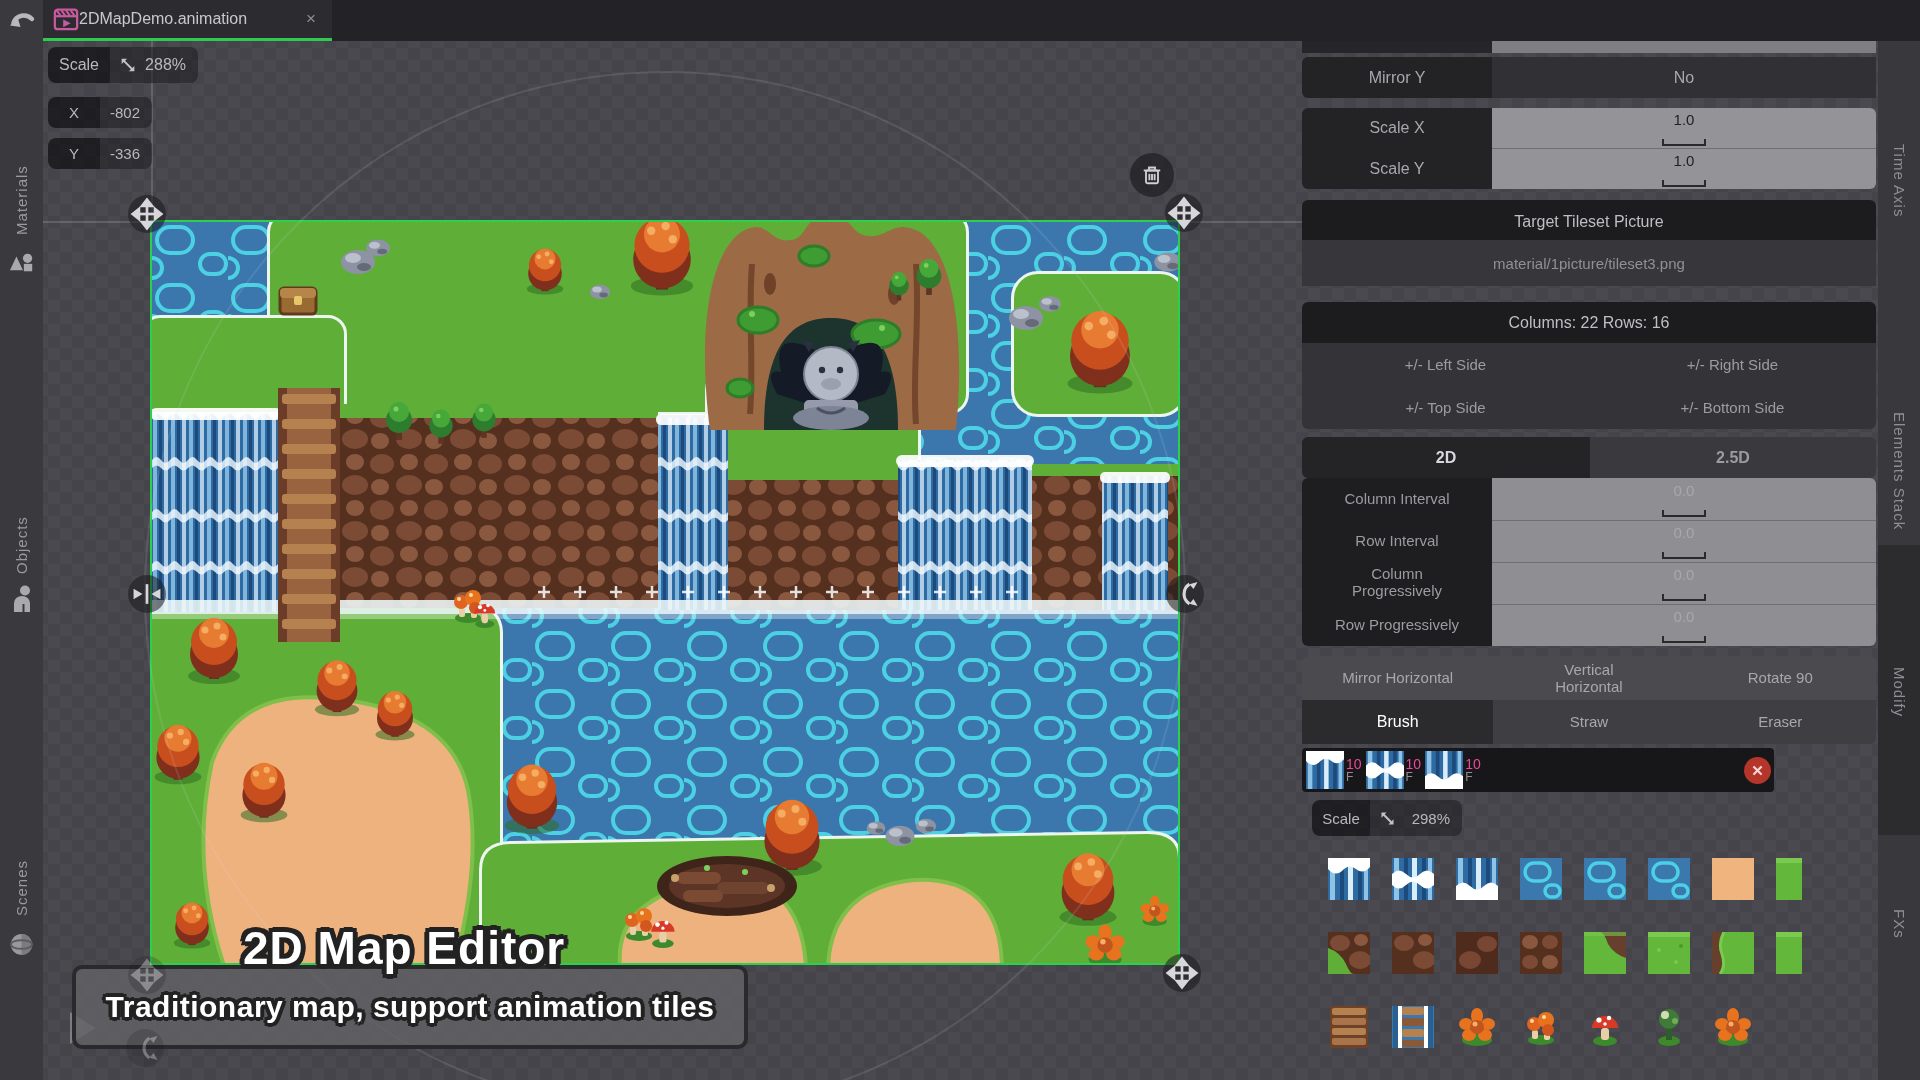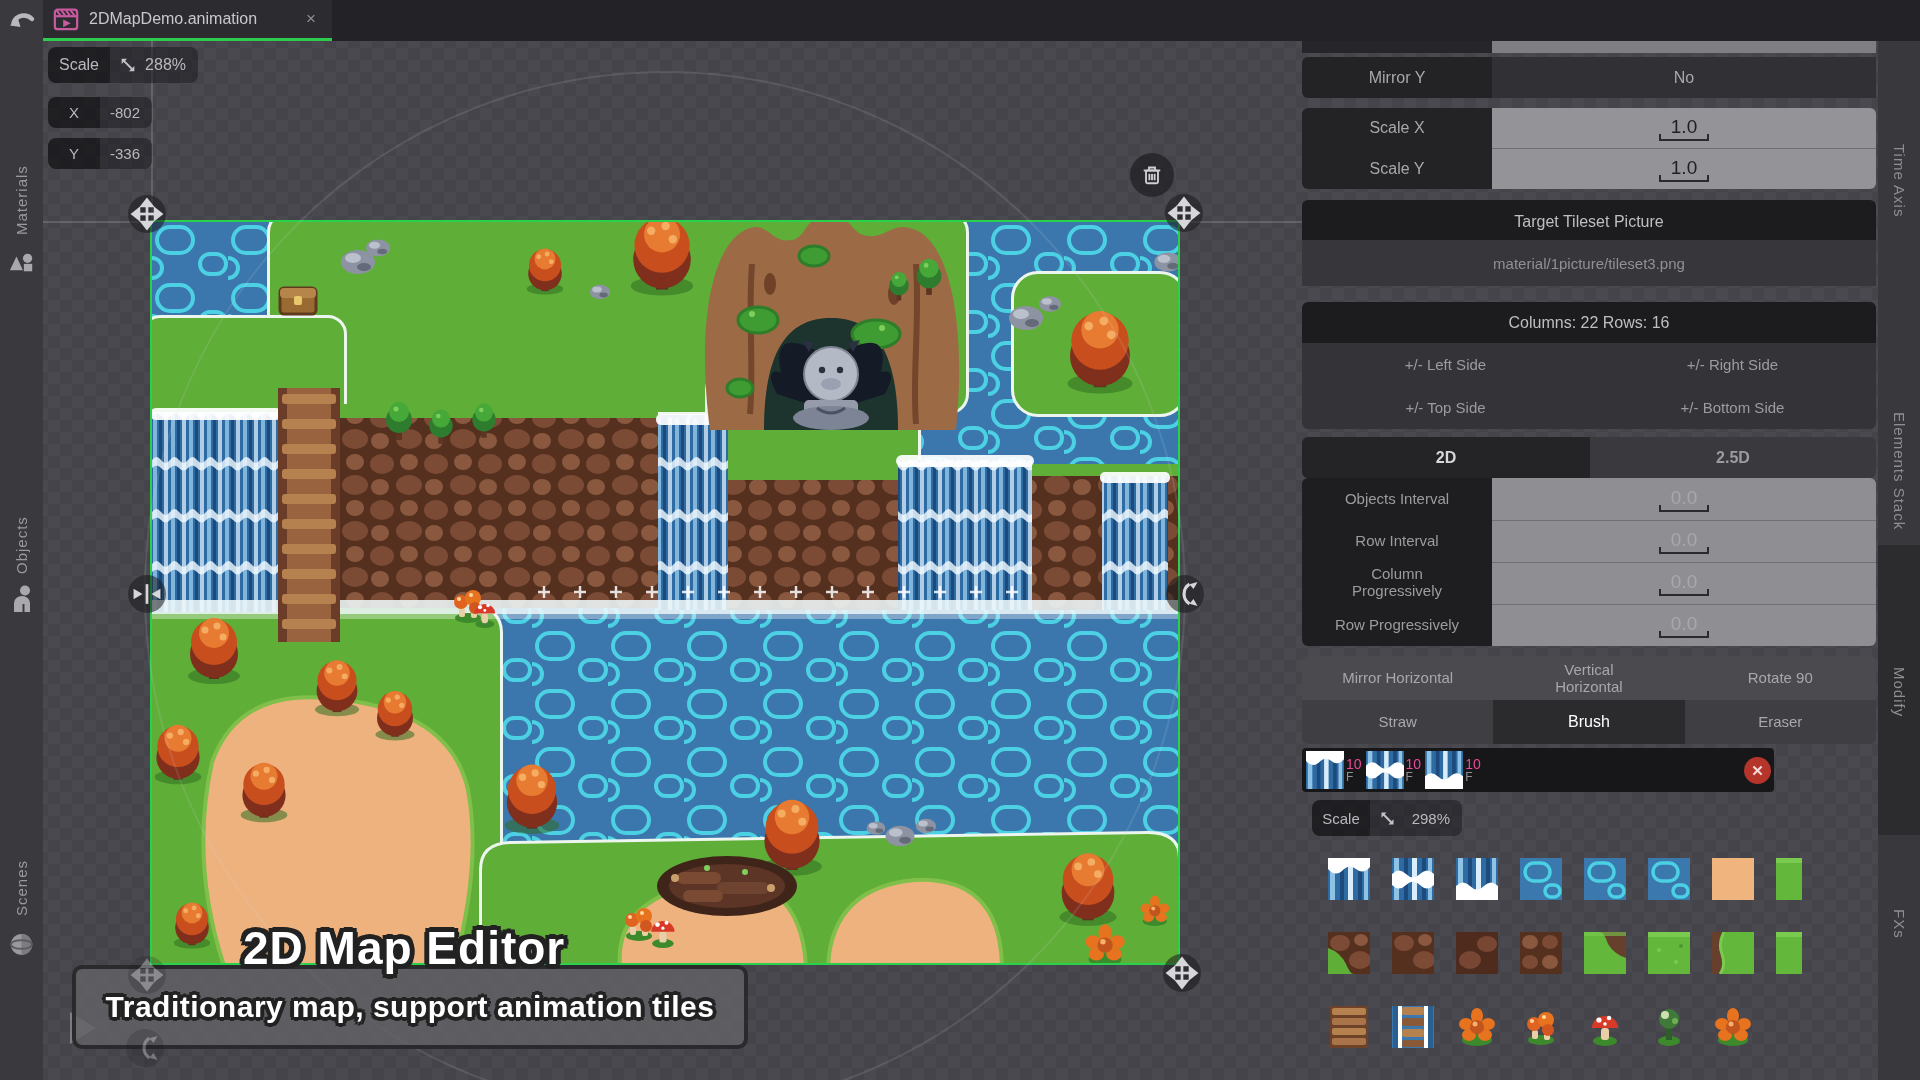--- a/index.html
+++ b/index.html
@@ -11,7 +11,7 @@
   
   .tabbar { position:absolute; left:43px; top:0; width:1877px; height:41px; background:#232327; z-index:5; }
   .tab { position:absolute; left:0; top:0; width:289px; height:38px; background:#2c2c30;
-    display:flex; align-items:center; padding:0 10px; gap:10px; }
+    display:flex; align-items:center; padding:0 10px; }
   .tab-title { color:#c9c9cd; font-size:16px; flex:1; }
   .tab-close { color:#8f8f93; font-size:17px; padding:0 6px; cursor:pointer; }
   .tab-underline { position:absolute; left:0; top:38px; width:289px; height:3px; }

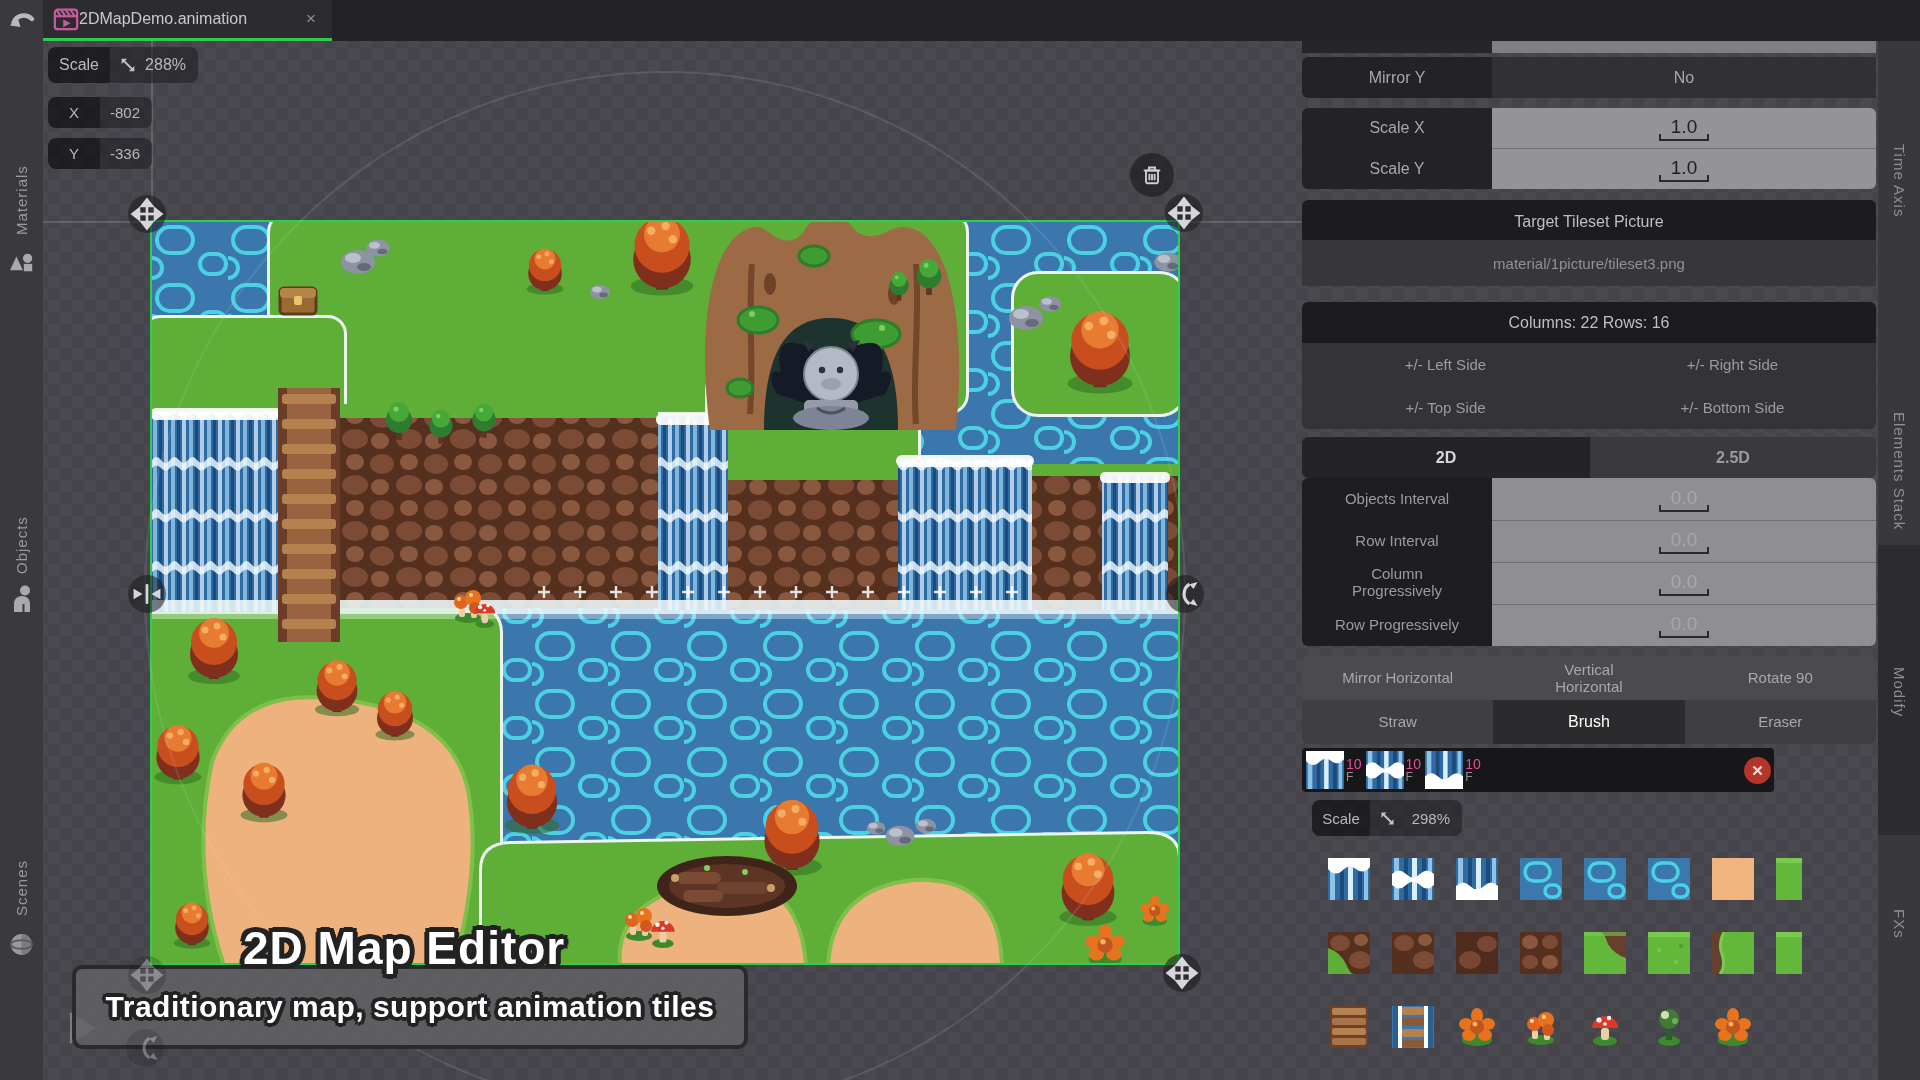--- a/index.html
+++ b/index.html
@@ -56,7 +56,7 @@
   .plabel { width:190px; background:#232326; display:flex; align-items:center; justify-content:center; color:#a8a8ac; }
   .pvalue { width:384px; background:#313135; display:flex; align-items:center; justify-content:center; }
   .pvalue.light { background:#949498; color:#1f1f22; }
-  .num { position:relative; border-bottom:2px solid #2a2a2d; padding:0 12px 1px; font-size:19px; }
+  .num { position:relative; border-bottom:2px solid #2a2a2d; padding:0 12px 16px; font-size:15px; }
   .num::before,.num::after { content:''; position:absolute; bottom:-2px; width:2px; height:7px; background:#2a2a2d; }
   .num::before{ left:0; } .num::after{ right:0; }
   .pheader { position:absolute; left:0; width:574px; background:#1c1c1f; color:#bfbfc3;

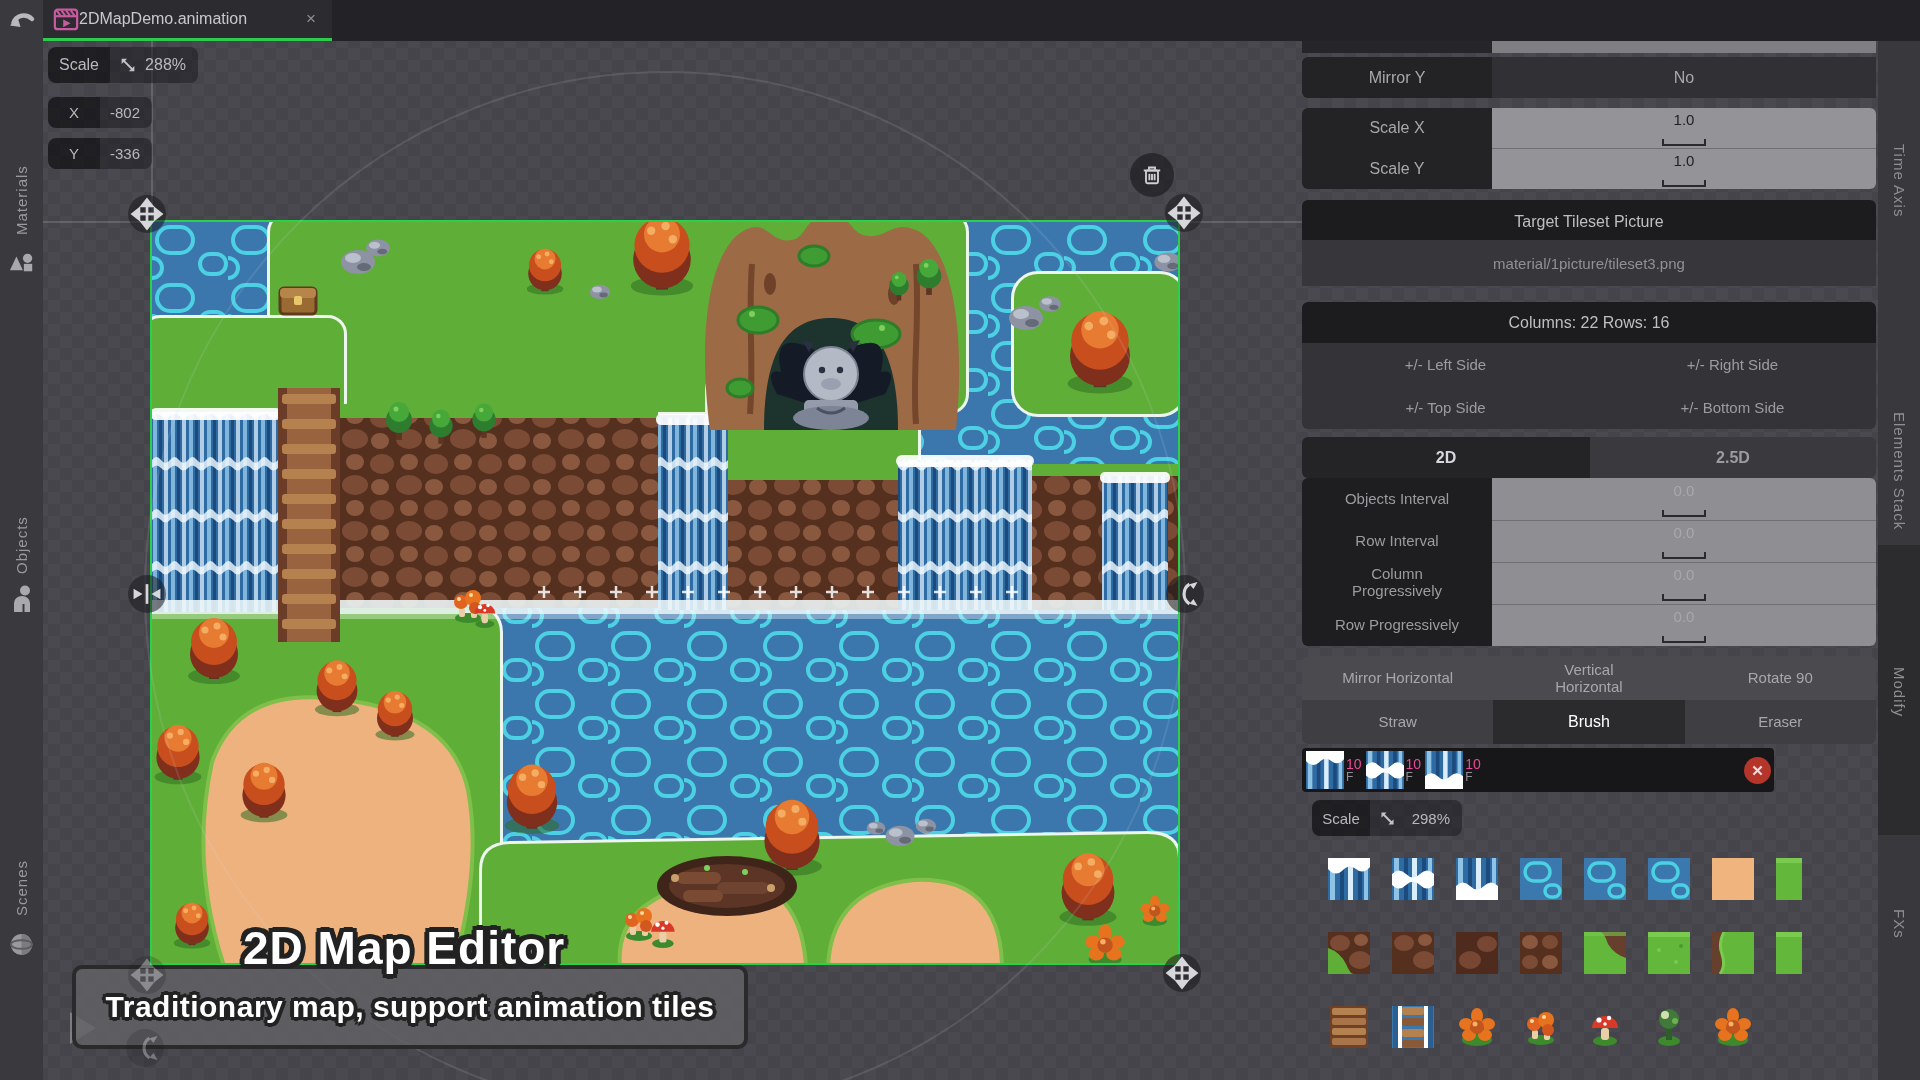--- a/index.html
+++ b/index.html
@@ -626,7 +626,7 @@
     <div class="mode-tab" style="top:396px;left:288px;width:286px;height:41px;background:#3a3a3e;color:#9c9ca0;border-radius:0 6px 6px 0">2.5D</div>
 
     <div class="prow" style="top:437px;height:42px">
-      <div class="int-label" style="border-radius:6px 0 0 0">Objects Interval</div>
+      <div class="int-label" style="border-radius:6px 0 0 0">Column Interval</div>
       <div class="int-value" style="border-top:none;border-radius:0 6px 0 0">
           <span class="num">0.0</span>
         </div>

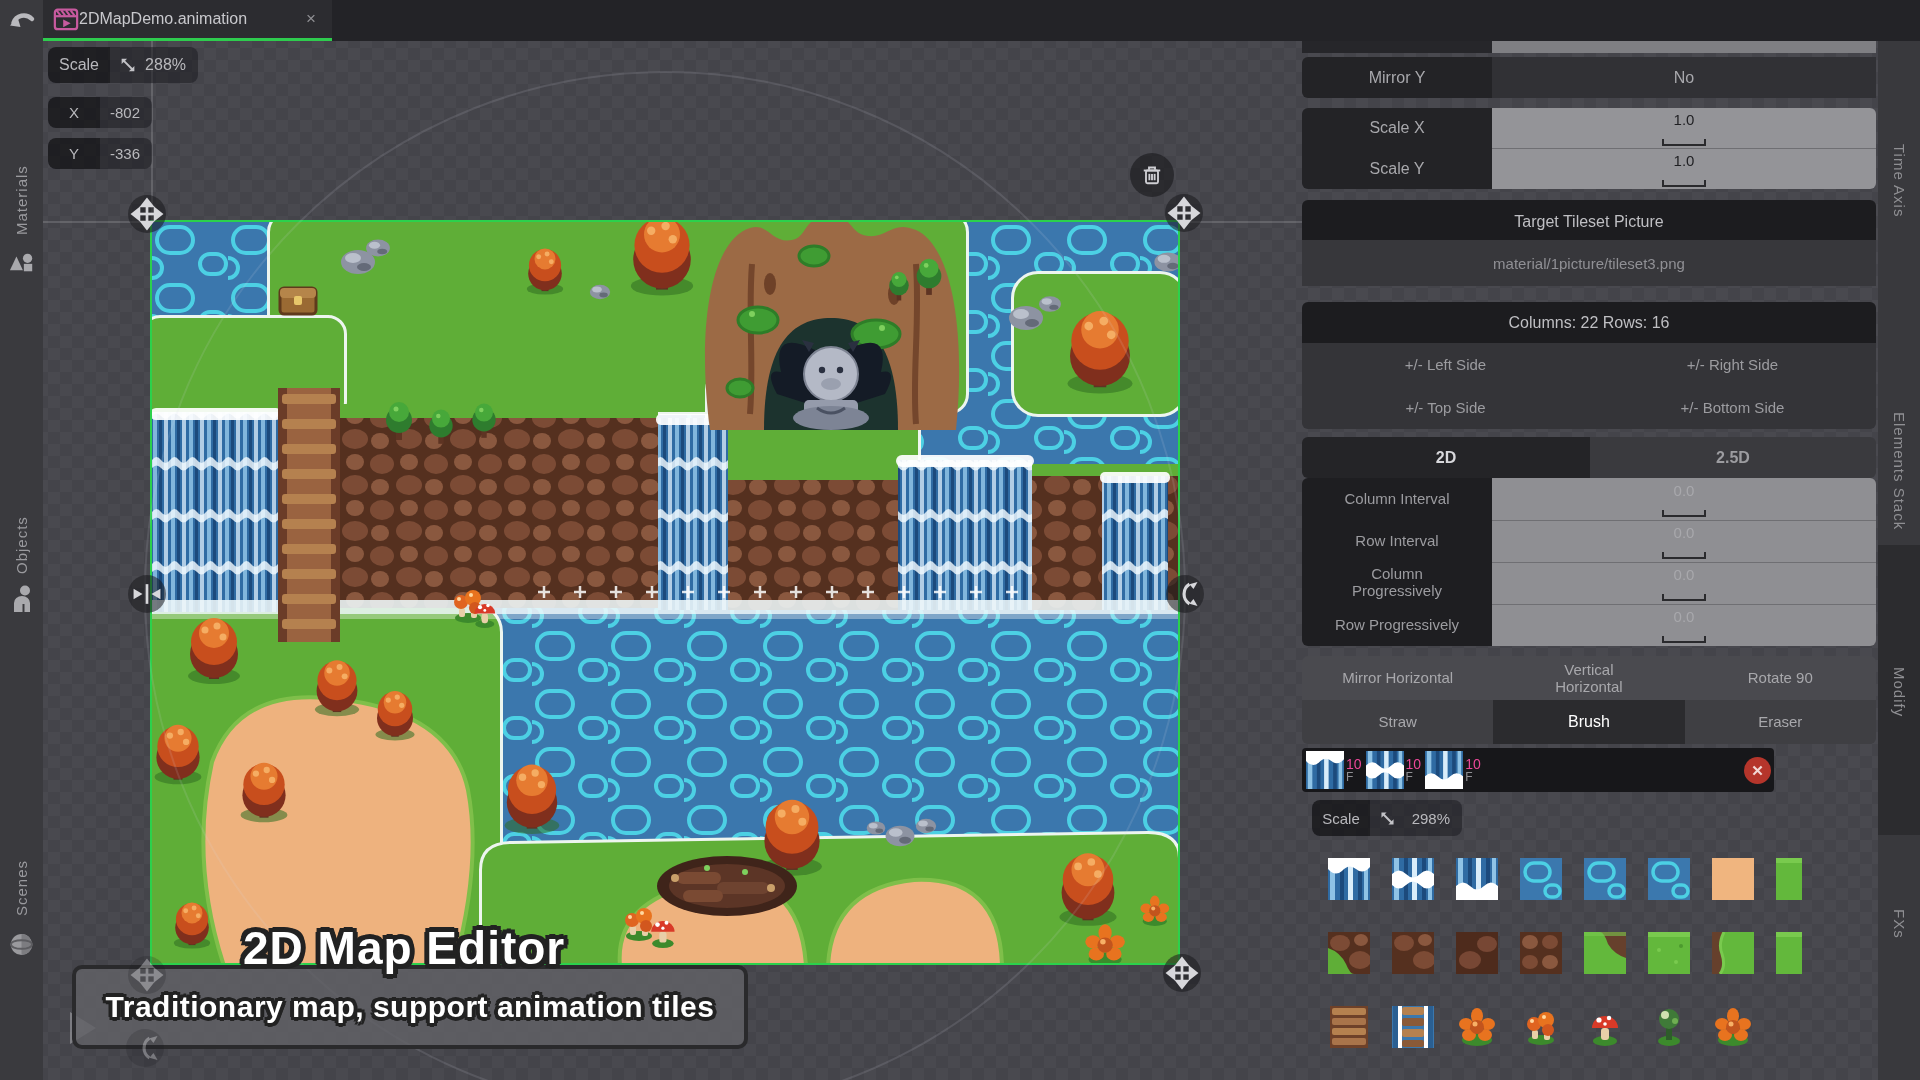--- a/index.html
+++ b/index.html
@@ -656,8 +656,8 @@
       <div class="tricell">Rotate 90</div>
     </div>
     <div class="tribar" style="top:659px;height:44px;background:#3f3f43;border-radius:0 0 6px 6px">
+      <div class="tricell" style="background:#2b2b2e;color:#ffffff;font-size:16px">Brush</div>
       <div class="tricell">Straw</div>
-      <div class="tricell" style="background:#2b2b2e;color:#ffffff;font-size:16px">Brush</div>
       <div class="tricell">Eraser</div>
     </div>
 

